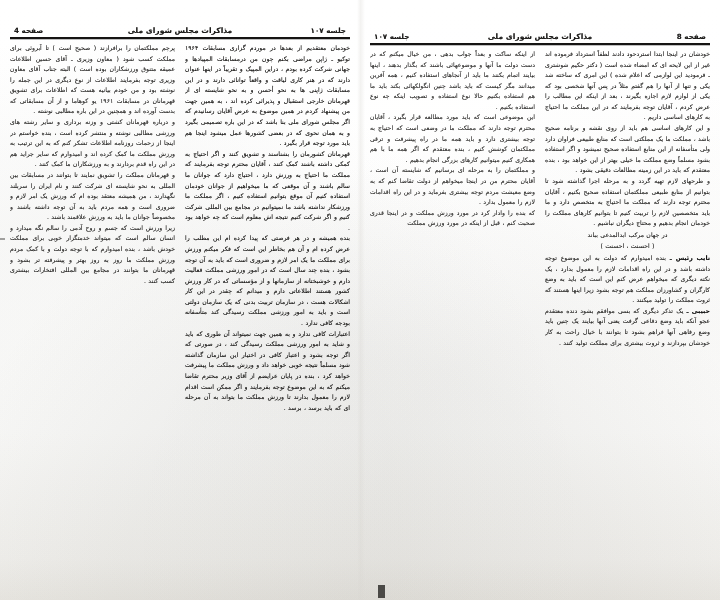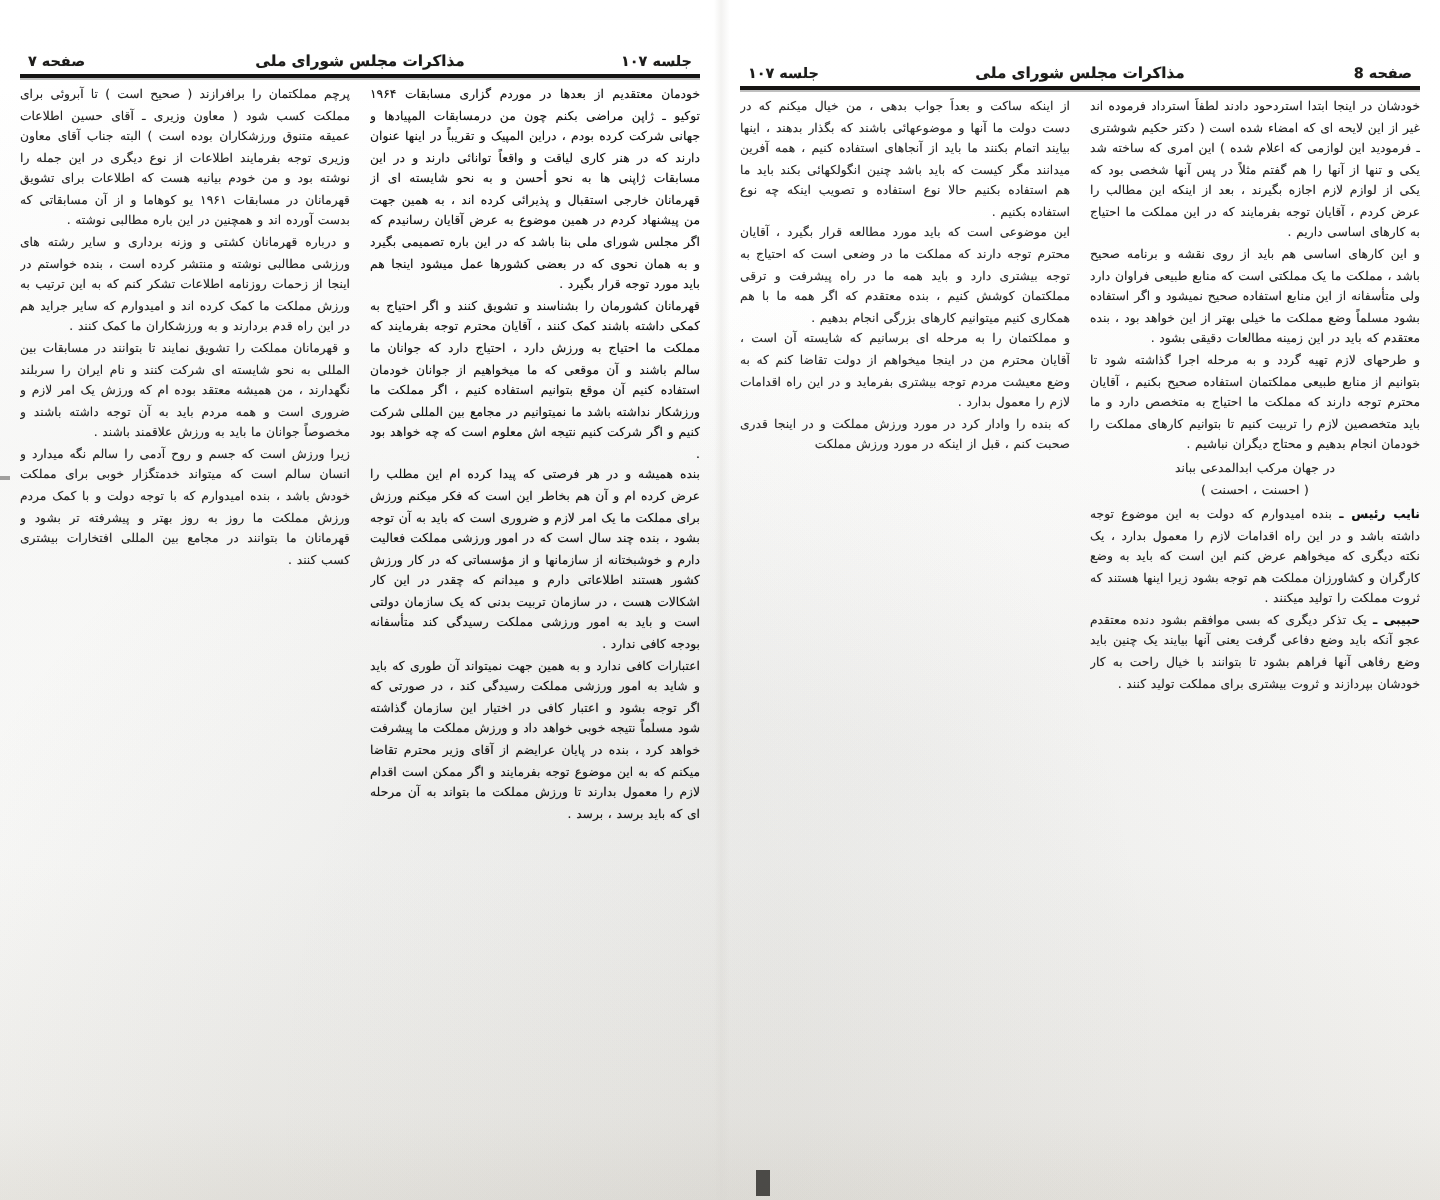--- a/index.html
+++ b/index.html
@@ -106,7 +106,7 @@
       <div class="running-head">
         <span class="rh-side rh-right">جلسه ۱۰۷</span>
         <span class="rh-center">مذاکرات مجلس شورای ملی</span>
-        <span class="rh-side rh-left">صفحه ۷</span>
+        <span class="rh-side rh-left">صفحه 4</span>
       </div>
       <div class="head-rule"></div>
 

